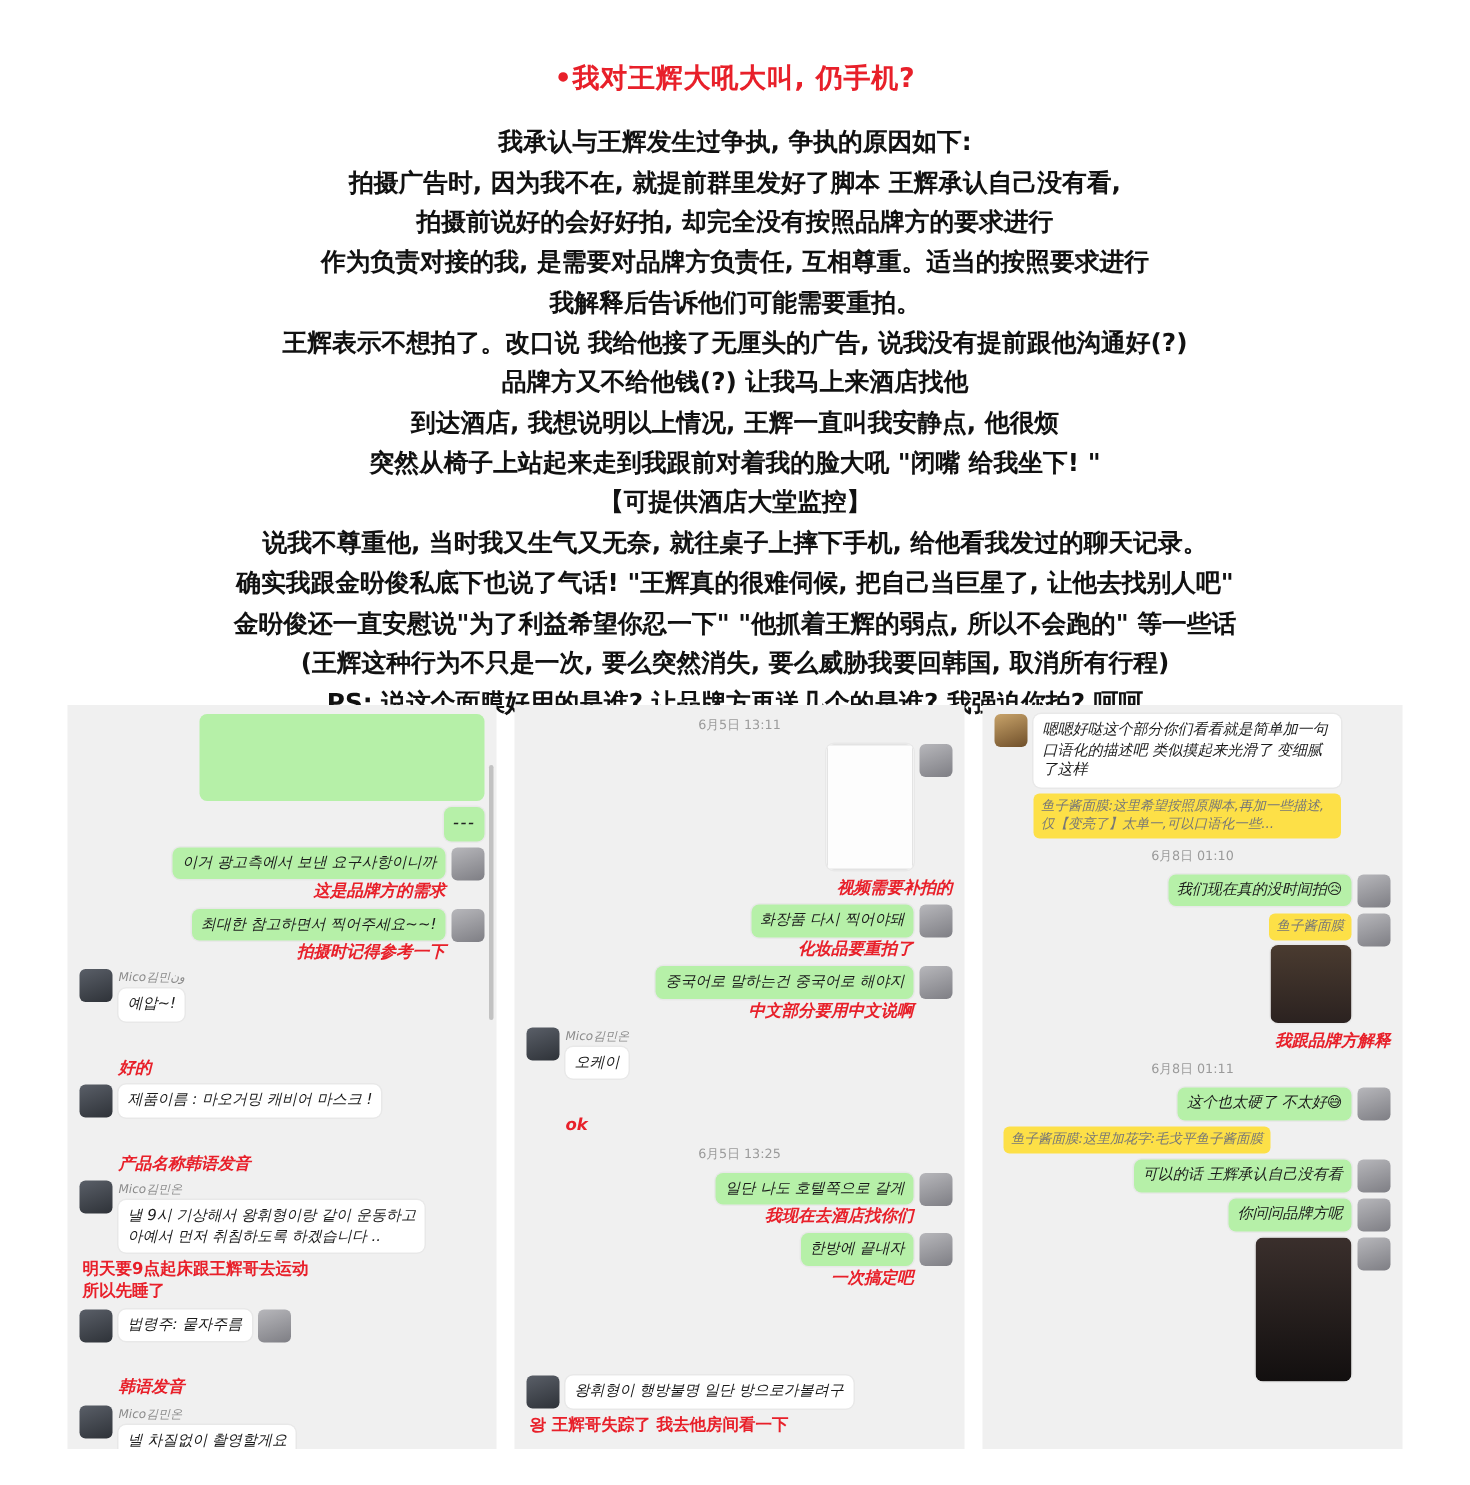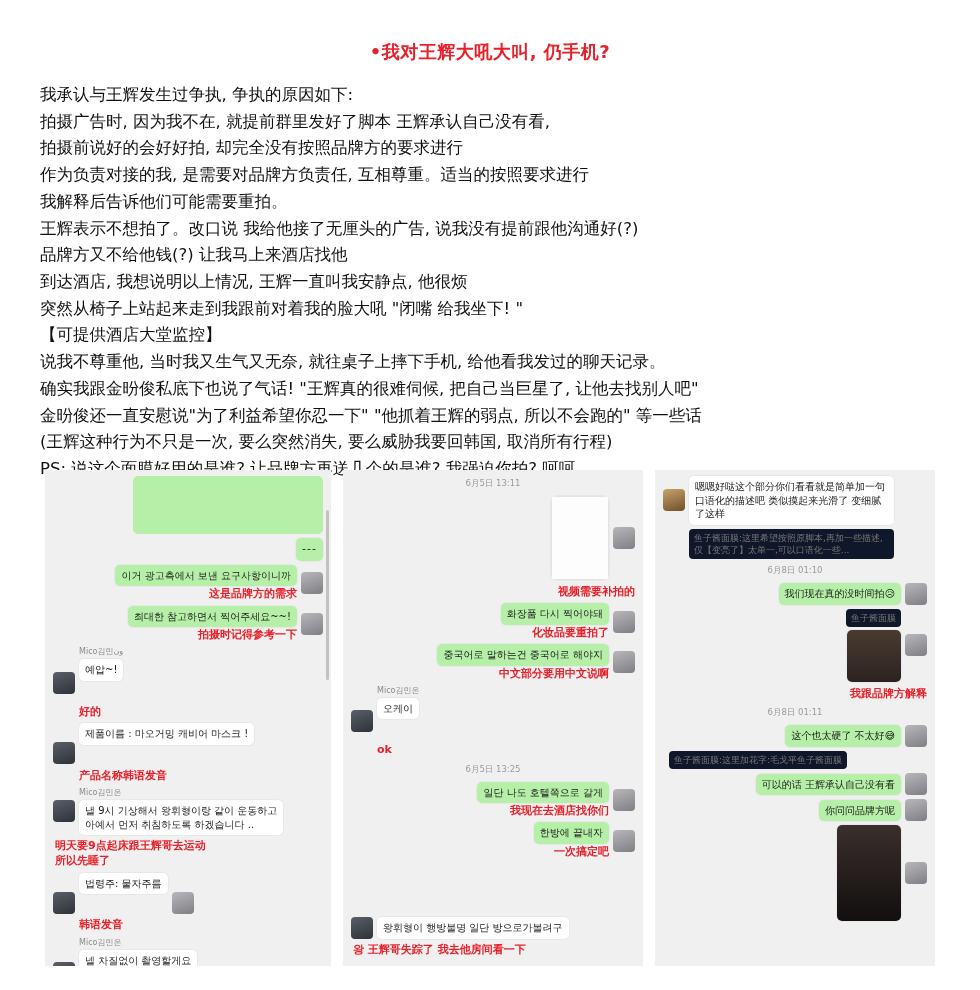--- a/index.html
+++ b/index.html
@@ -33,10 +33,11 @@
   .statement {
     margin: 18px auto 0 auto;
     width: 900px;
-    text-align: left;
+    text-align: center;
     font-size: 16.5px;
     line-height: 1.62;
     color: #111;
+    font-weight: bold;
   }
   .statement p {
     margin: 0;

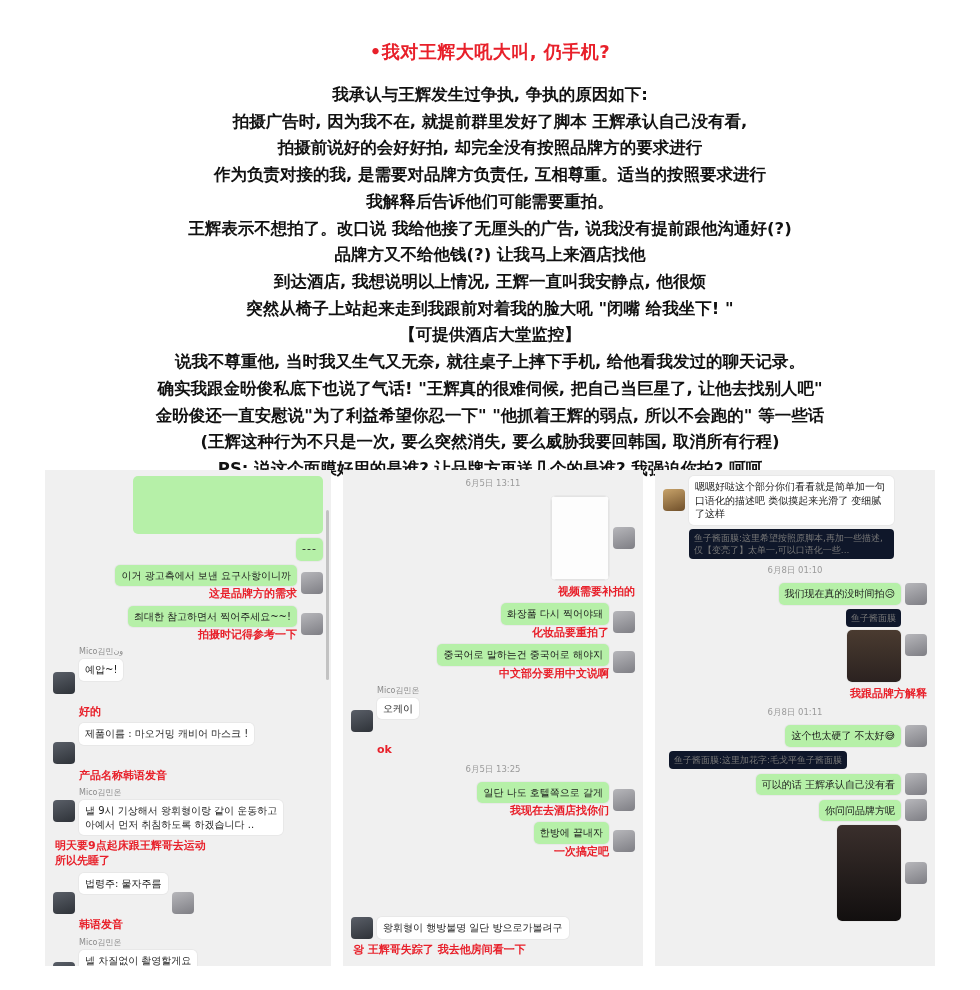--- a/index.html
+++ b/index.html
@@ -80,8 +80,9 @@
   }
   .row {
     display: flex;
-    align-items: center;
+    align-items: flex-start;
     gap: 4px;
+    font-style: italic;
   }
   .row.left { justify-content: flex-start; }
   .row.right { justify-content: flex-end; }

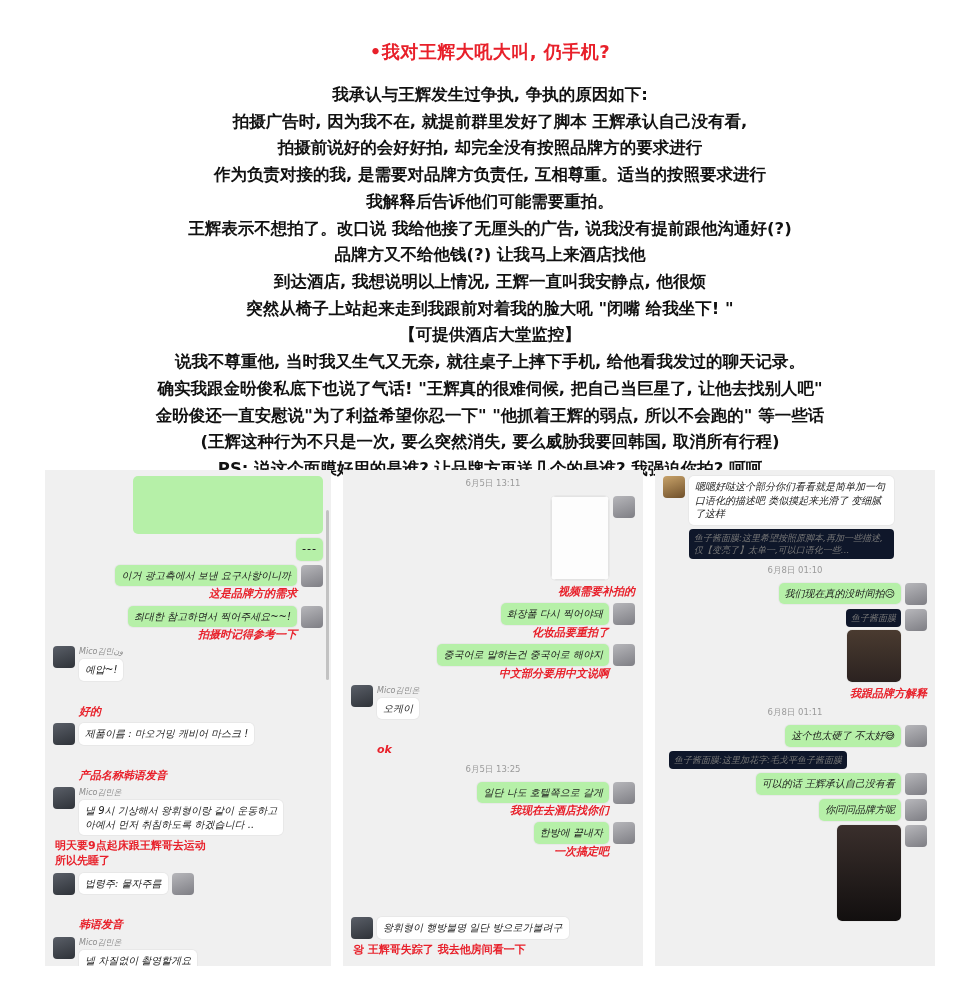--- a/index.html
+++ b/index.html
@@ -168,7 +168,7 @@
   .sys {
     font-size: 9px;
     color: #777;
-    background: #0f172a;
+    background: #fde047;
     border-radius: 4px;
     padding: 3px 5px;
     line-height: 1.35;

